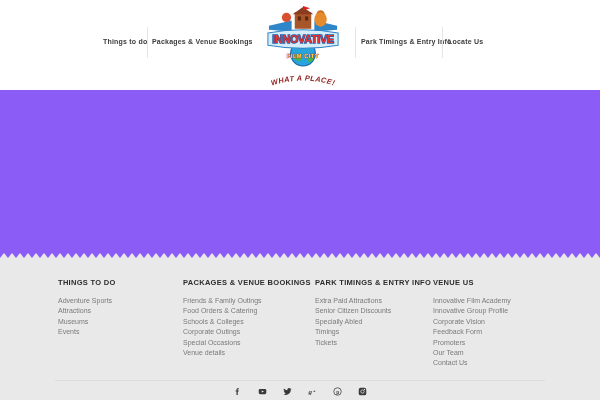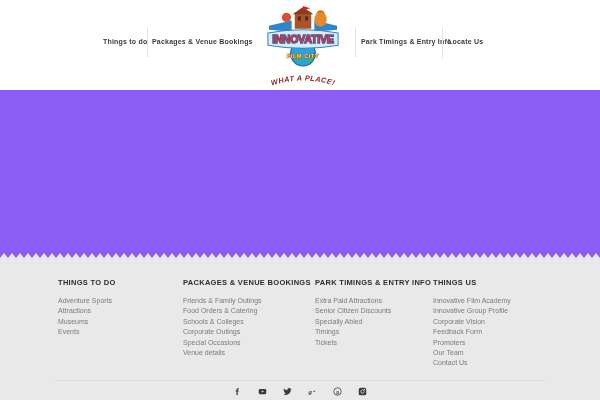--- a/index.html
+++ b/index.html
@@ -120,7 +120,7 @@
             </ul>
         </div>
         <div class="fcol">
-          <div class="fhead">THINGS US</div>
+          <div class="fhead">VENUE US</div>
           <ul class="flinks">
               <li>Innovative Film Academy</li>
               <li>Innovative Group Profile</li>

